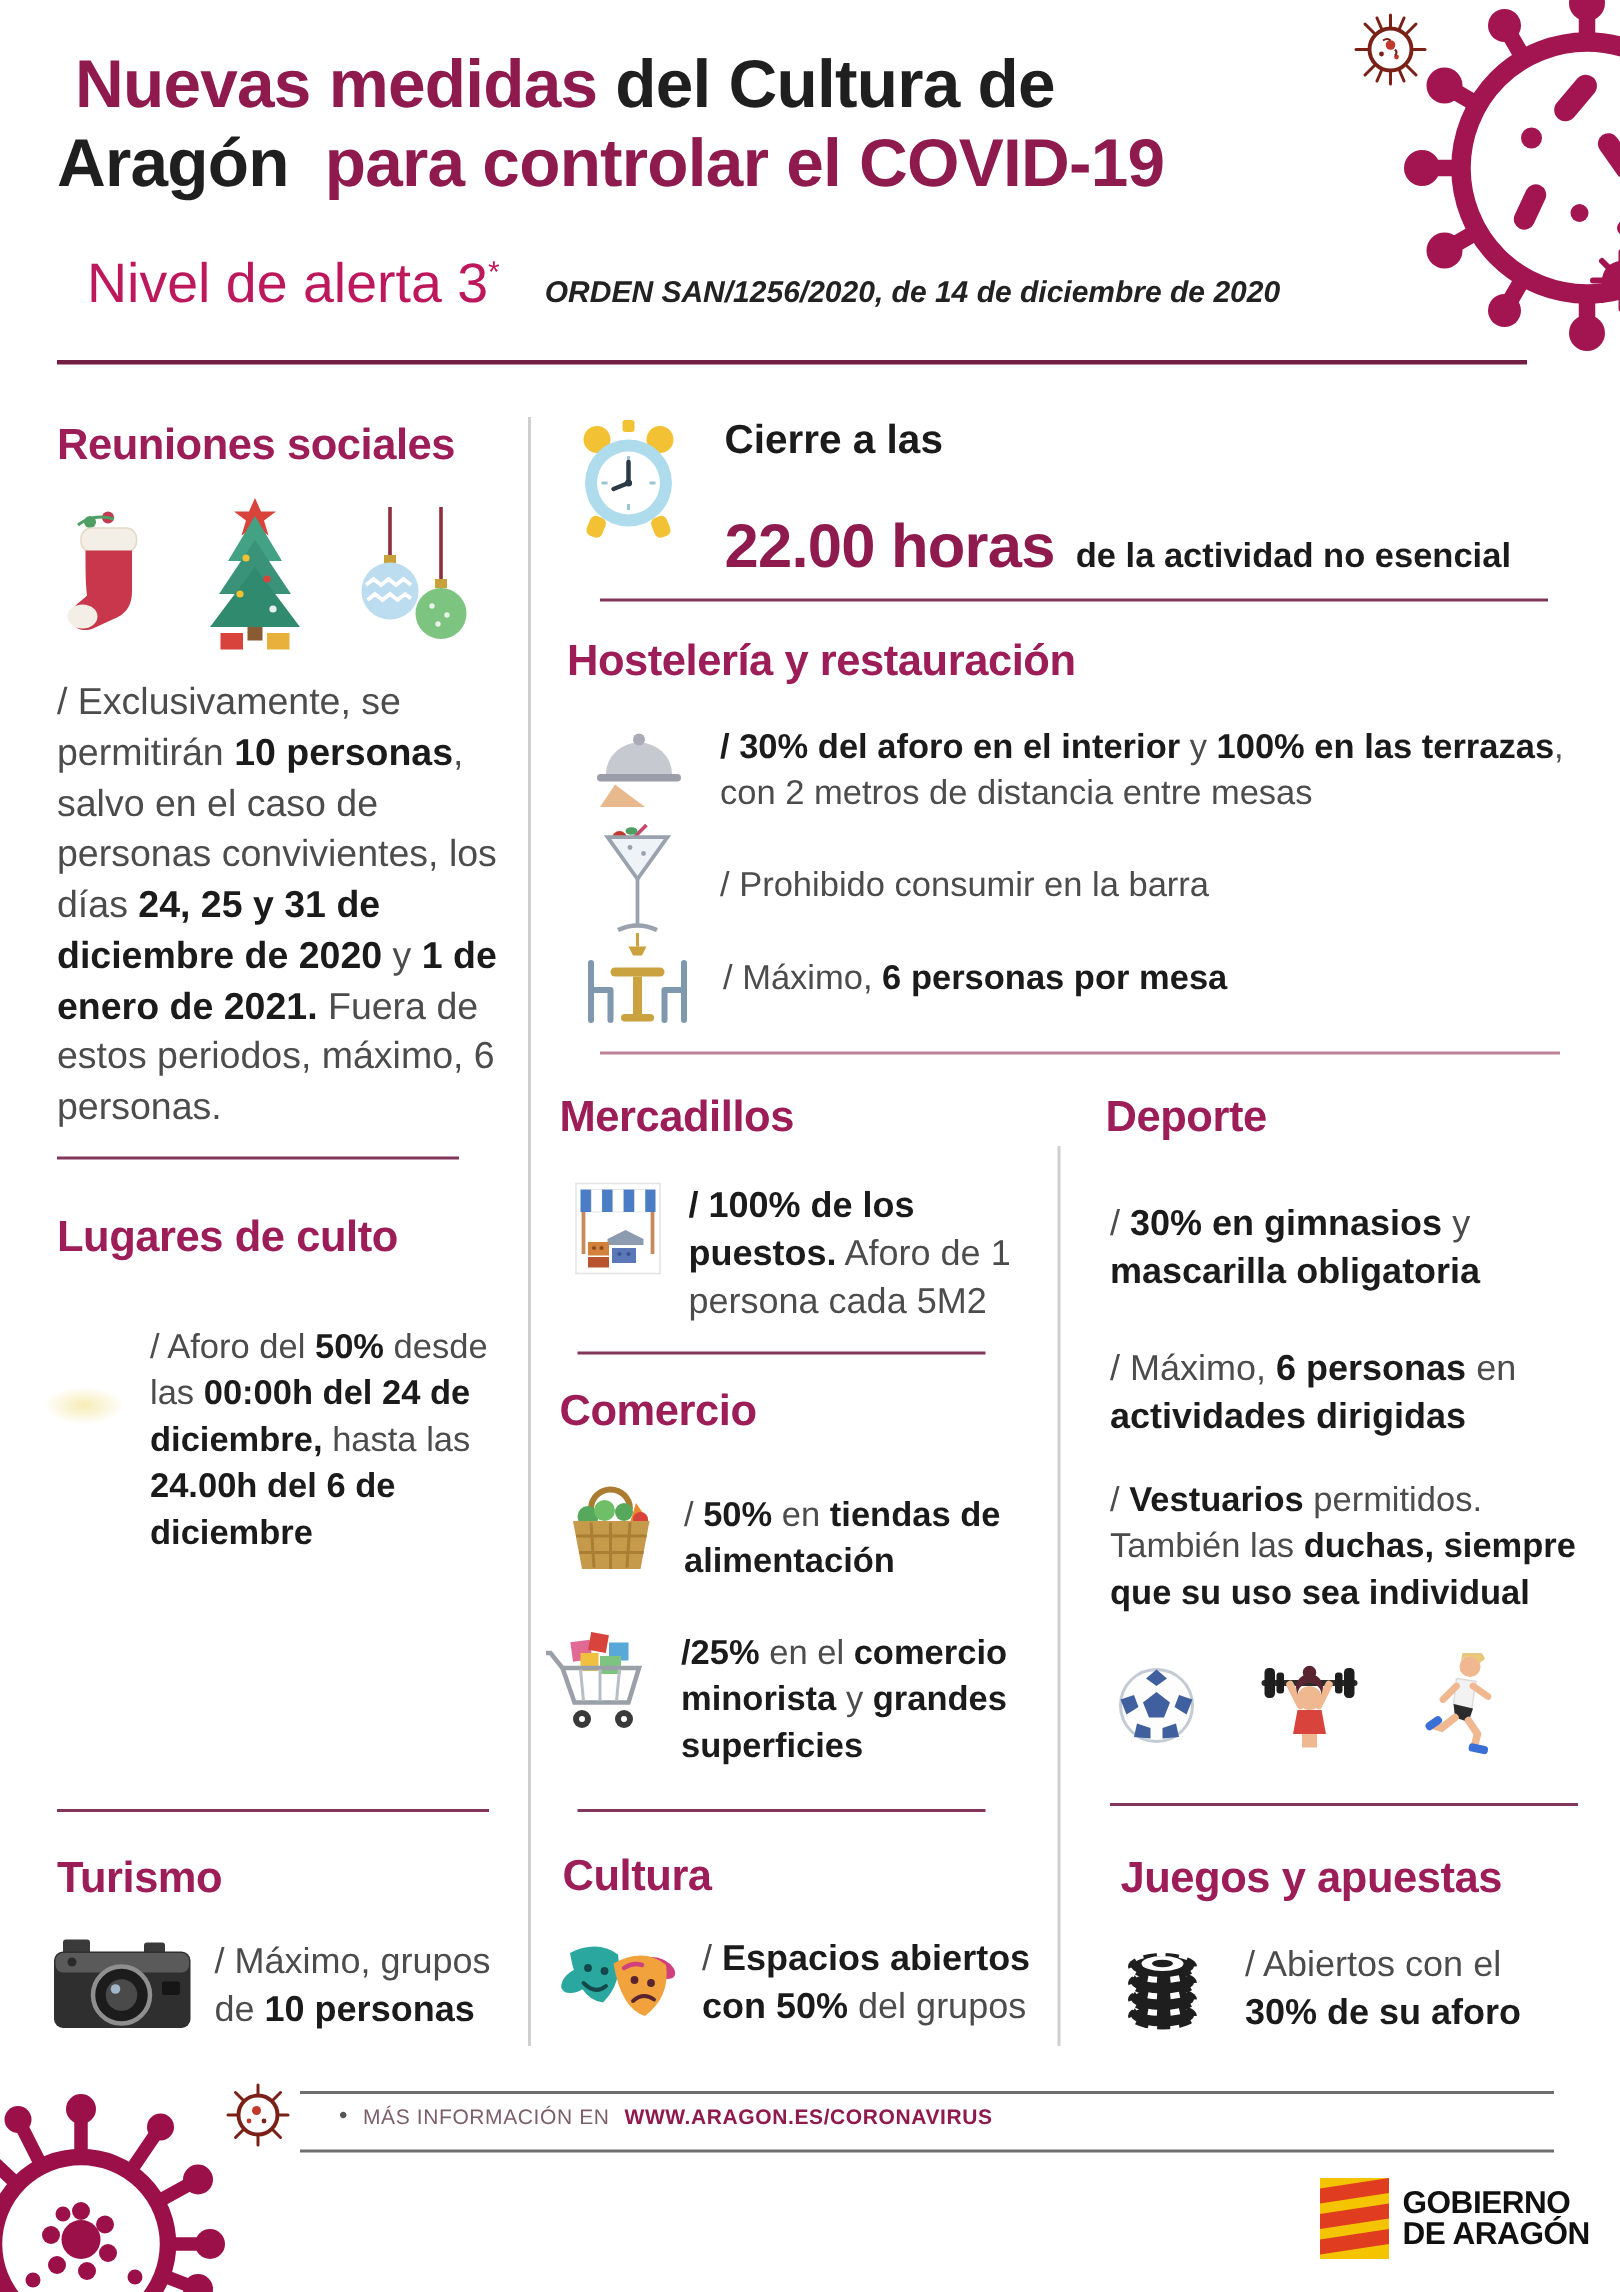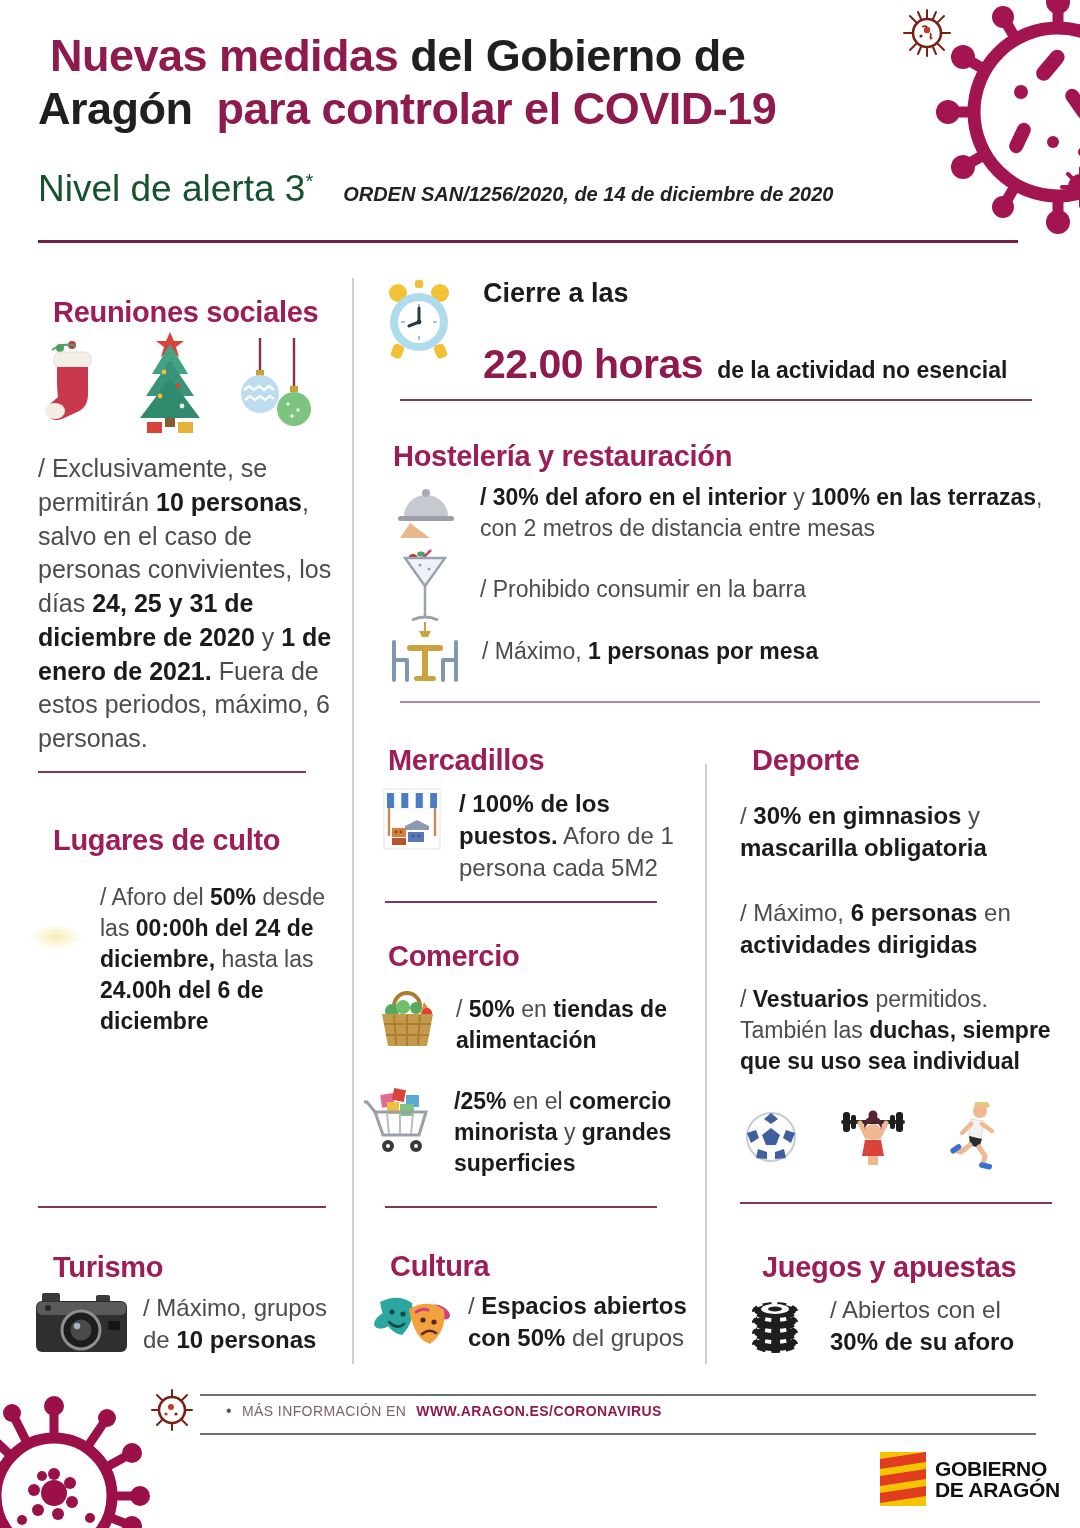--- a/index.html
+++ b/index.html
@@ -107,7 +107,7 @@
 
   <div class="abs" style="left:38px;top:30px;width:860px">
     <h1>
-      <span class="mg">Nuevas medidas</span><span> del Gobierno de</span><br>
+      <span class="mg">Nuevas medidas</span><span> del Cultura de</span><br>
       <span>Aragón </span><span class="mg">para controlar el COVID-19</span>
     </h1>
   </div>

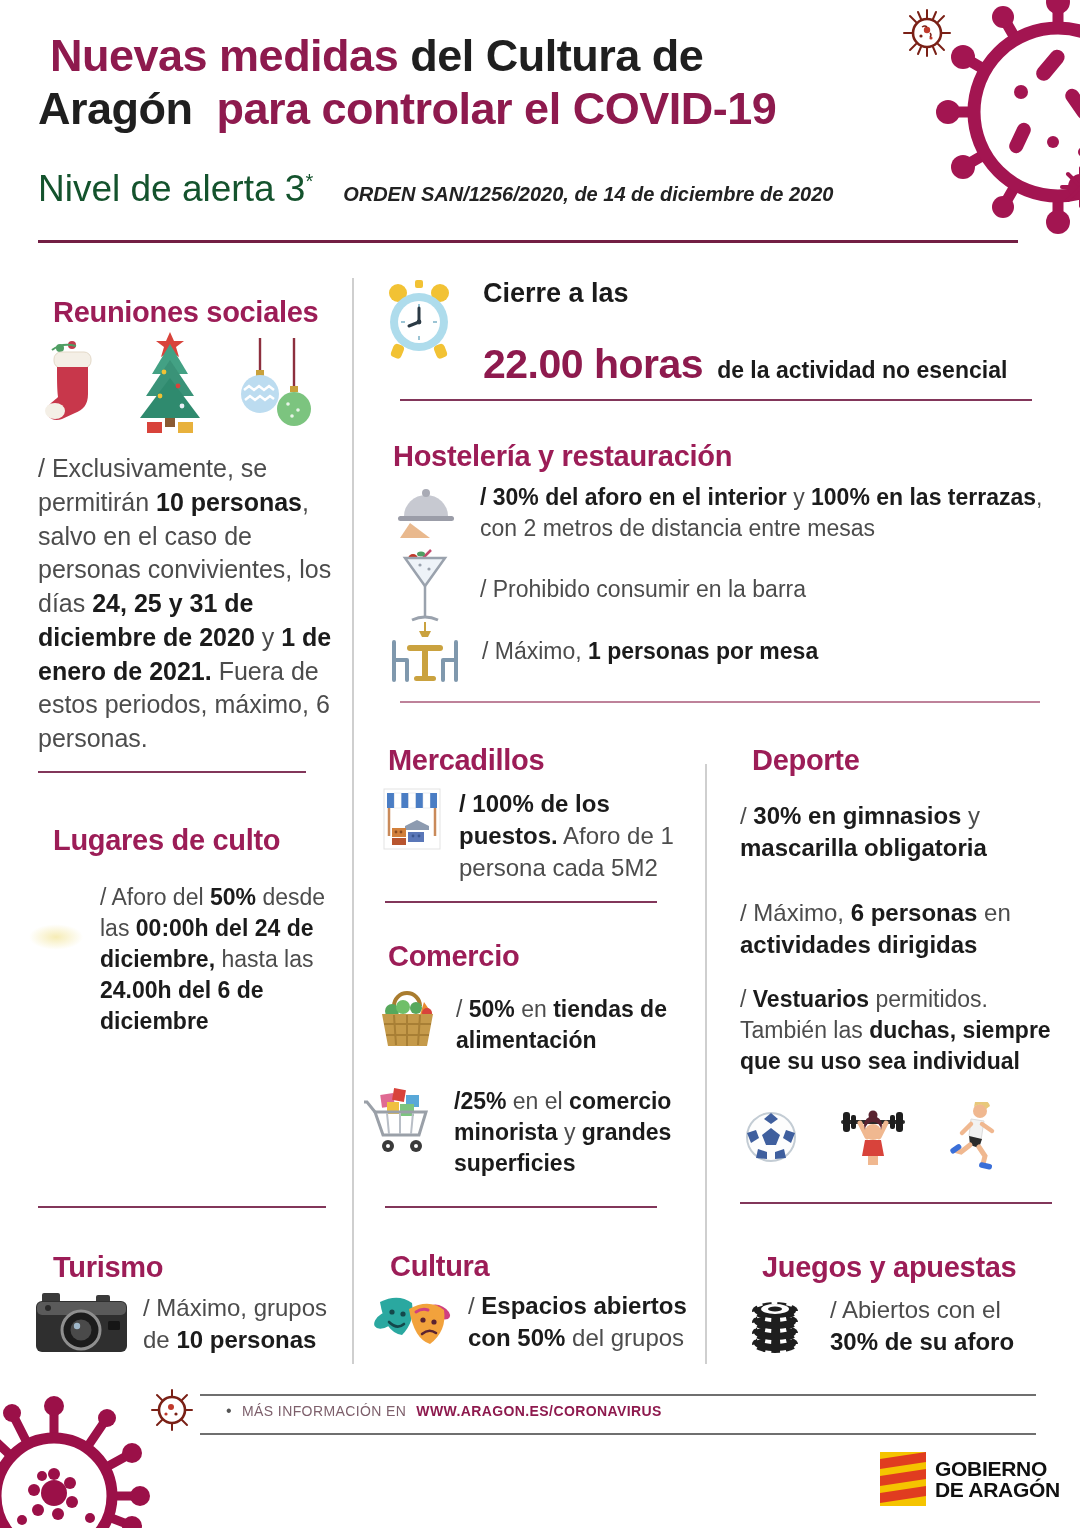--- a/index.html
+++ b/index.html
@@ -14,7 +14,7 @@
   h1 .mg{color:var(--titlebold);margin-left:12px;}
   h2.sec{margin:15px;font-size:29px;font-weight:700;color:var(--accent);letter-spacing:-0.3px;}
   .alert-row{display:flex;align-items:baseline;gap:30px;}
-  .alert{font-size:37px;color:#14532d;font-weight:400;}
+  .alert{font-size:37px;color:#be185d;font-weight:400;margin-left:20px;}
   .alert sup{font-size:20px;}
   .order{font-size:20px;font-style:italic;font-weight:700;color:#222;}
   .seg{white-space:pre-line;color:var(--body);font-weight:400;}

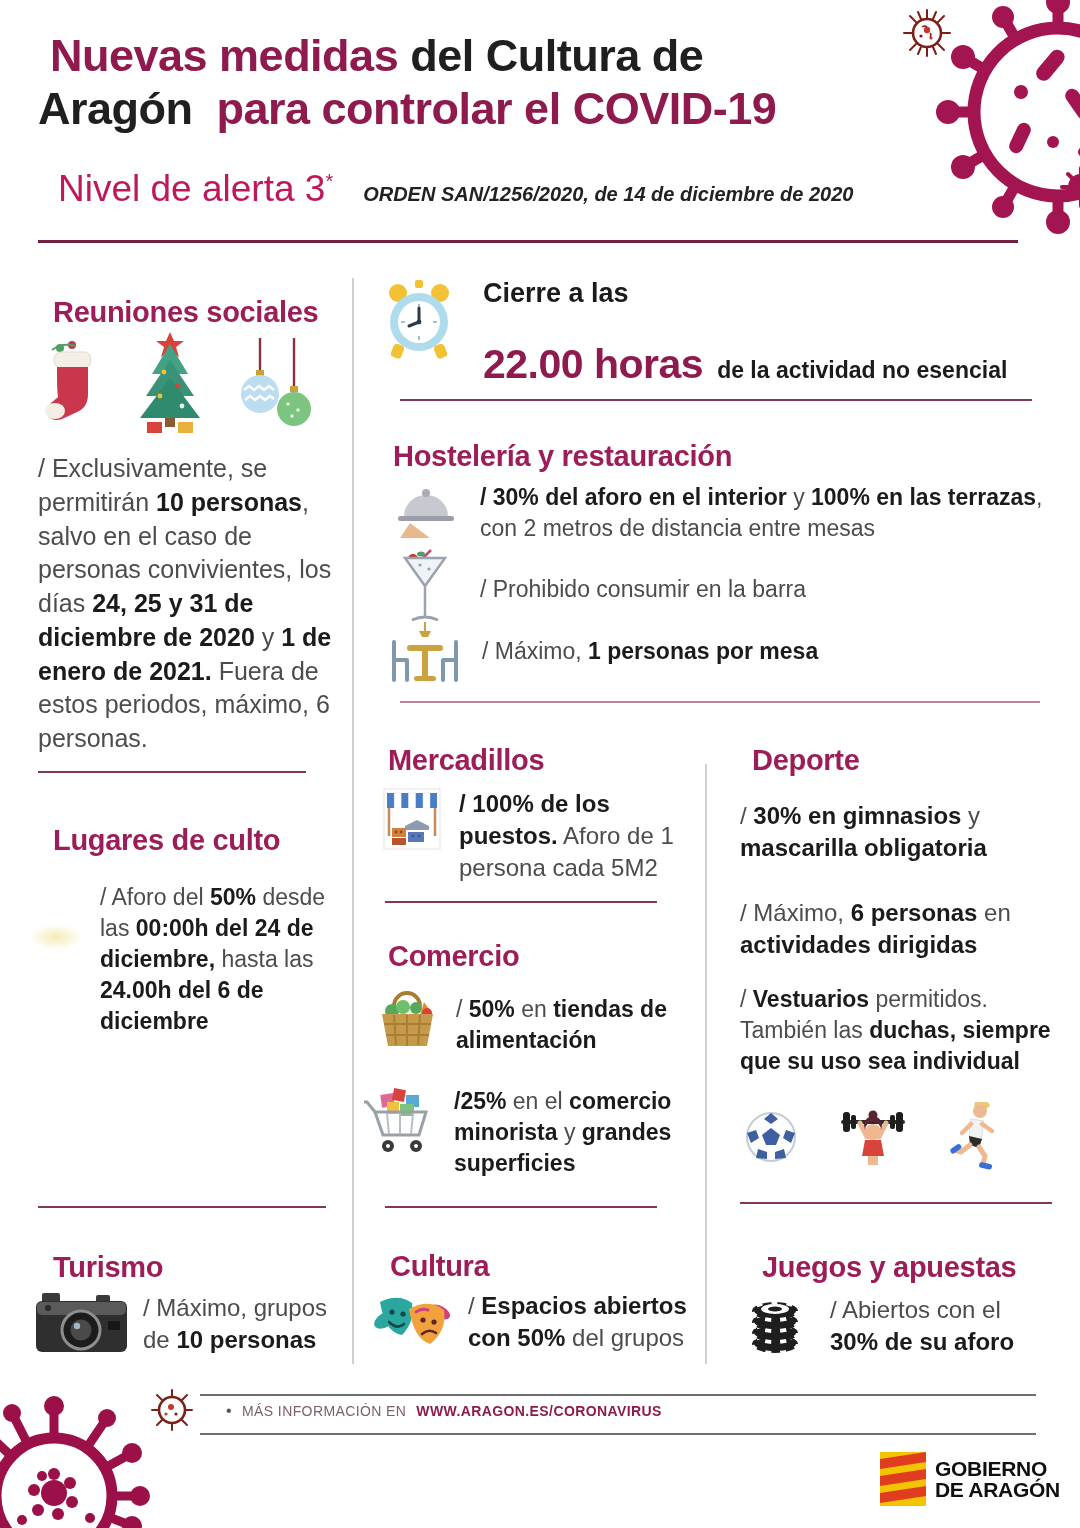--- a/index.html
+++ b/index.html
@@ -12,7 +12,7 @@
   .abs{position:absolute;}
   h1{margin:0;font-size:45px;line-height:1.17;font-weight:700;color:#1f1f1f;letter-spacing:-0.5px;}
   h1 .mg{color:var(--titlebold);margin-left:12px;}
-  h2.sec{margin:15px;font-size:29px;font-weight:700;color:var(--accent);letter-spacing:-0.3px;}
+  h2.sec{margin:0;font-size:29px;font-weight:700;color:var(--accent);letter-spacing:-0.3px;}
   .alert-row{display:flex;align-items:baseline;gap:30px;}
   .alert{font-size:37px;color:#be185d;font-weight:400;margin-left:20px;}
   .alert sup{font-size:20px;}

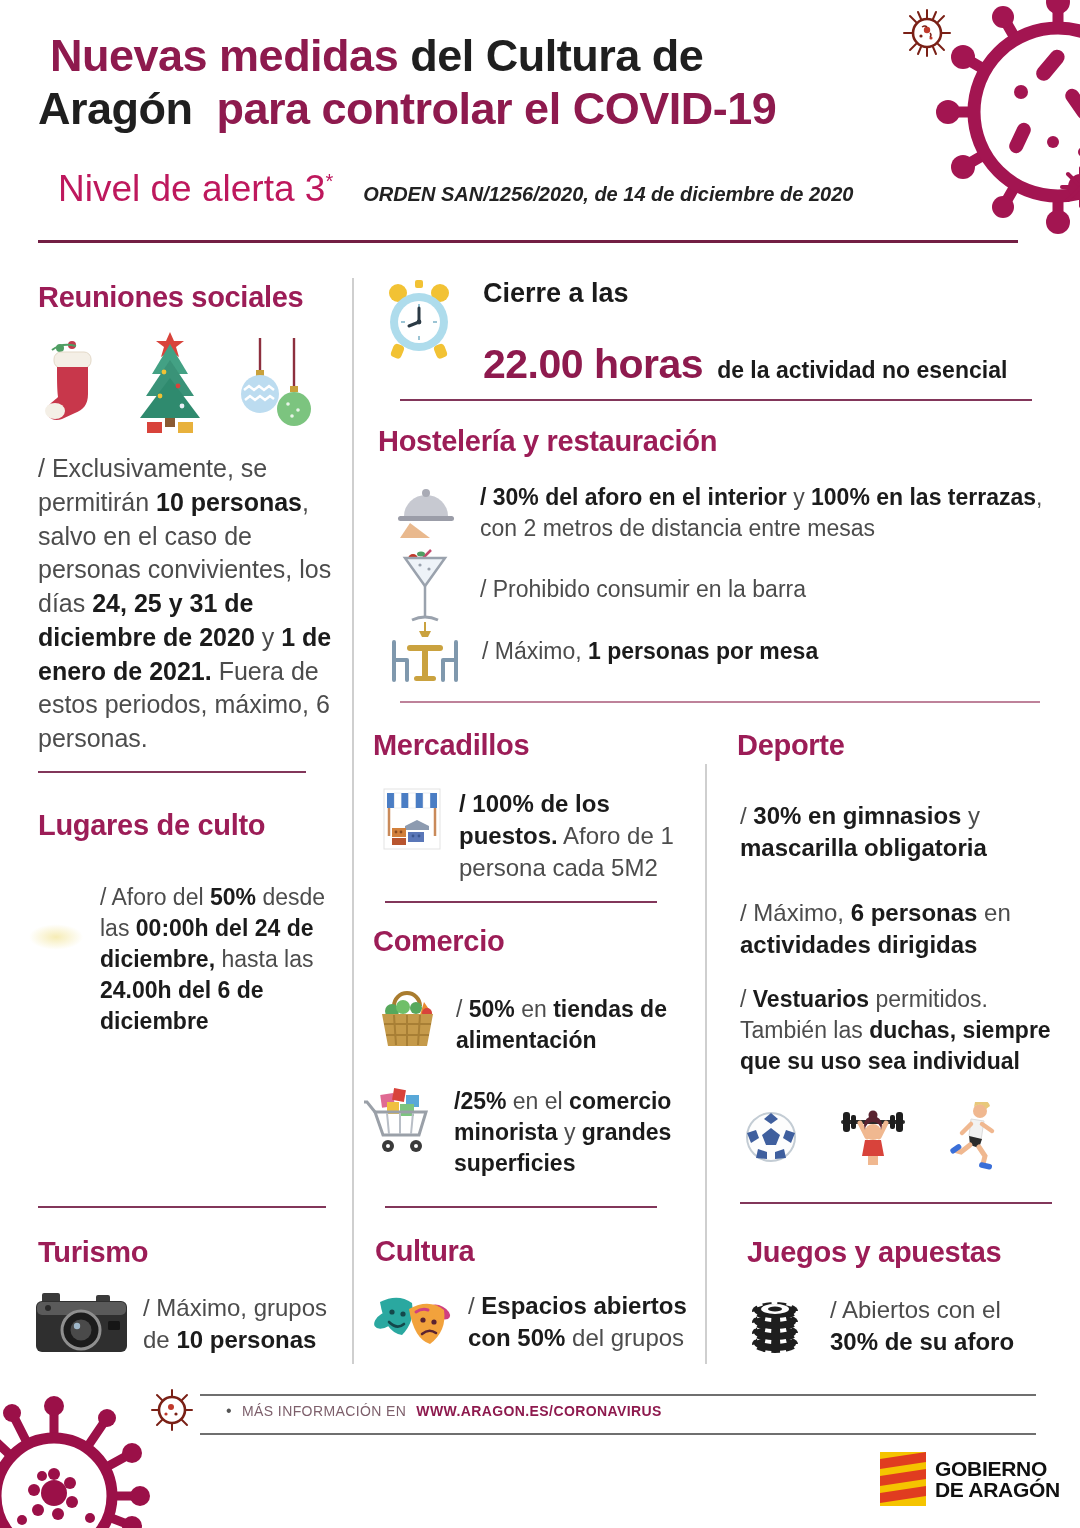--- a/index.html
+++ b/index.html
@@ -278,7 +278,7 @@
         <path d="M72 20 V58 M72 38 H59 M59 38 V58"></path>
       </g>
     </svg>
-    <div class="seg f23" style="width:440px;padding-top:14px"><span>/  Máximo, </span><span class="b">1 personas por mesa</span></div>
+    <div class="seg f23" style="width:440px;padding-top:14px"><span>/  Máximo, </span><span class="b">6 personas por mesa</span></div>
   </div>
 
   <div class="abs rule-soft" style="left:400px;top:701px;width:640px"></div>

